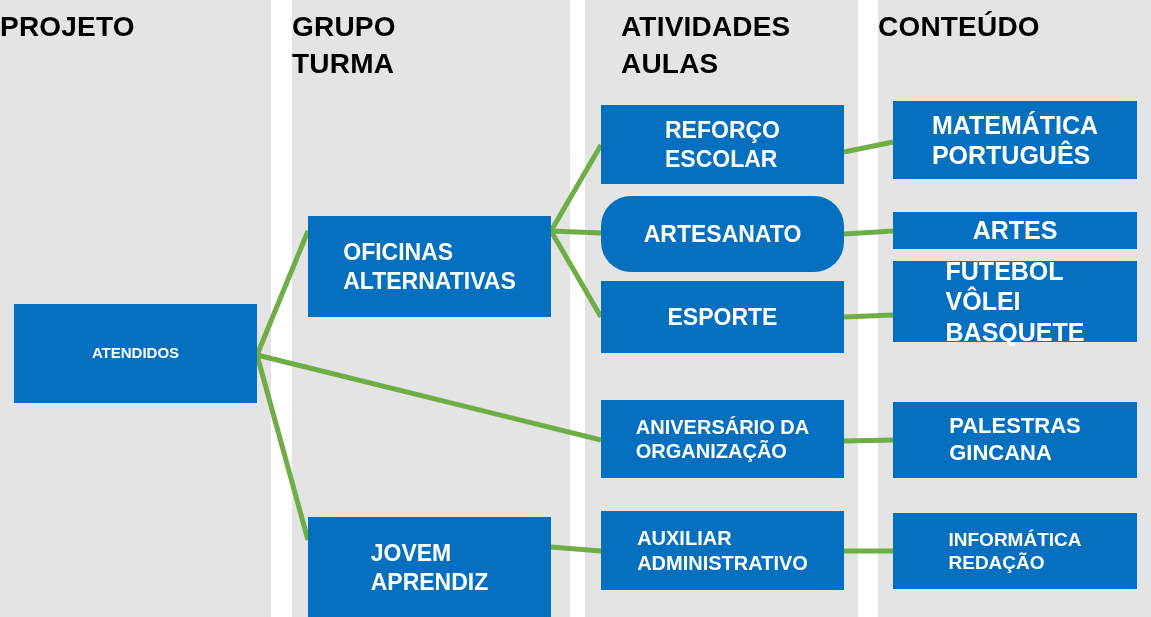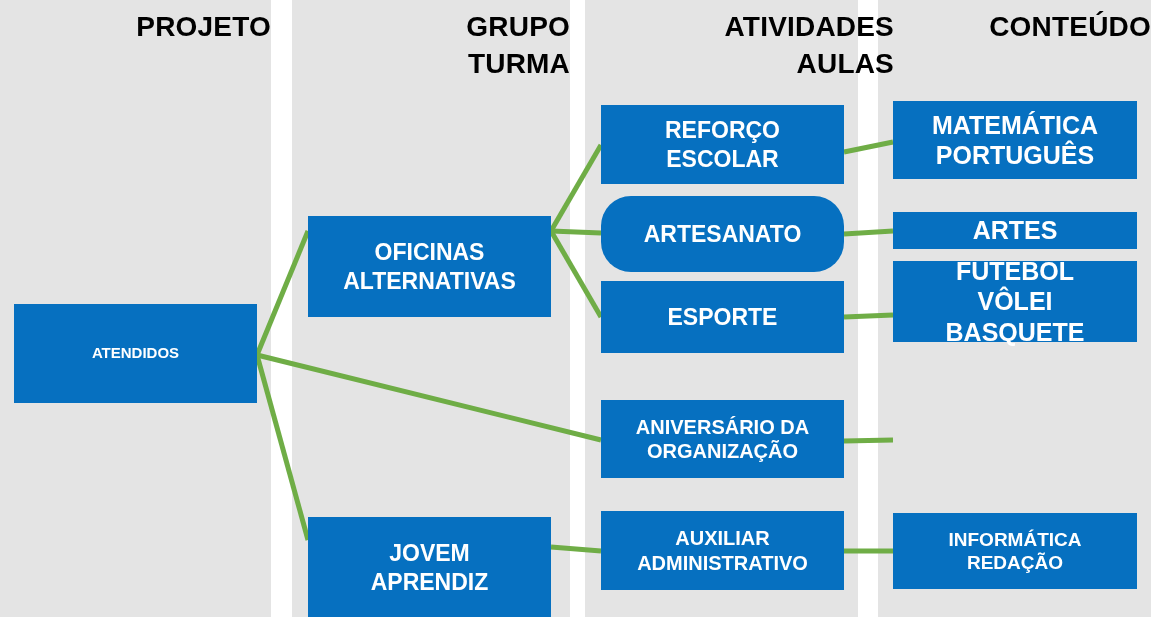--- a/index.html
+++ b/index.html
@@ -32,7 +32,7 @@
   .col-header {
     position: absolute;
     top: 8px;
-    text-align: right;
+    text-align: left;
     font-weight: bold;
     font-size: 28px;
     line-height: 1.33;

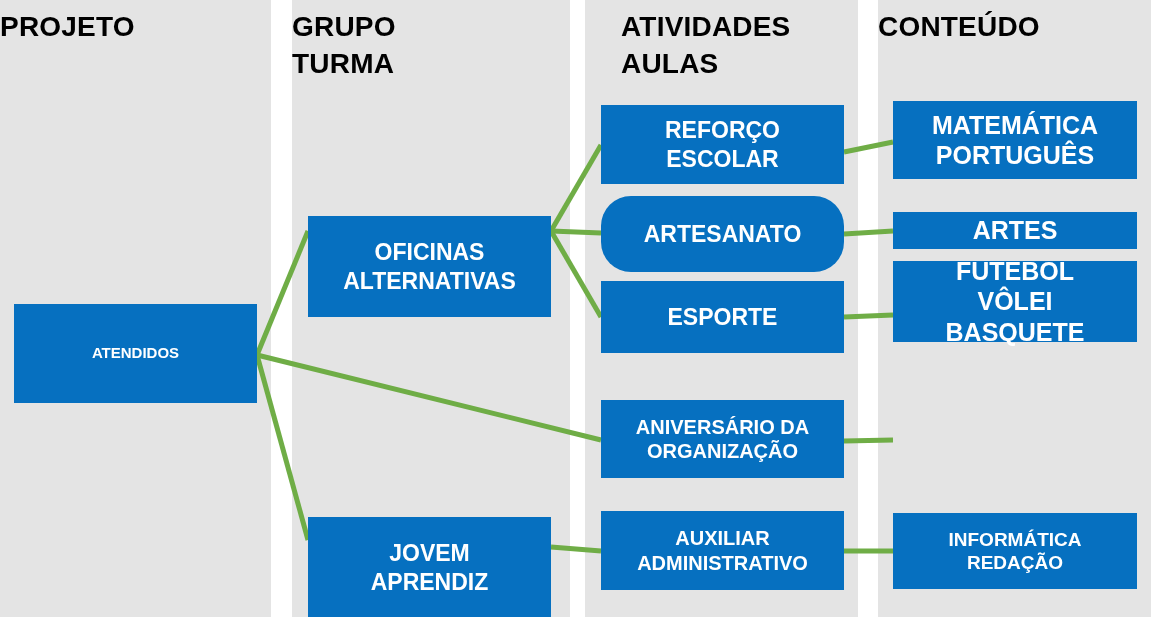--- a/index.html
+++ b/index.html
@@ -62,7 +62,6 @@
     display: flex;
     align-items: center;
     justify-content: center;
-    text-align: center;
     line-height: 1.22;
     white-space: pre-line;
     box-sizing: border-box;

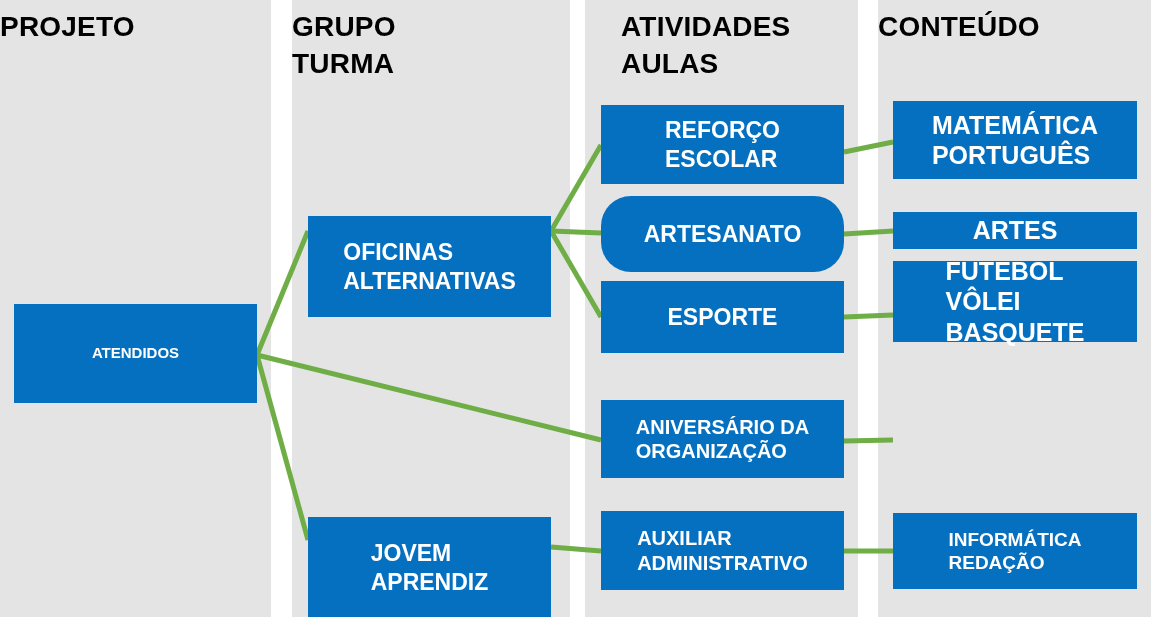--- a/index.html
+++ b/index.html
@@ -141,6 +141,8 @@
   <div class="node" id="node-futebol">FUTEBOL
 VÔLEI
 BASQUETE</div>
+  <div class="node" id="node-palestras">PALESTRAS
+GINCANA</div>
   <div class="node" id="node-informatica">INFORMÁTICA
 REDAÇÃO</div>
 

